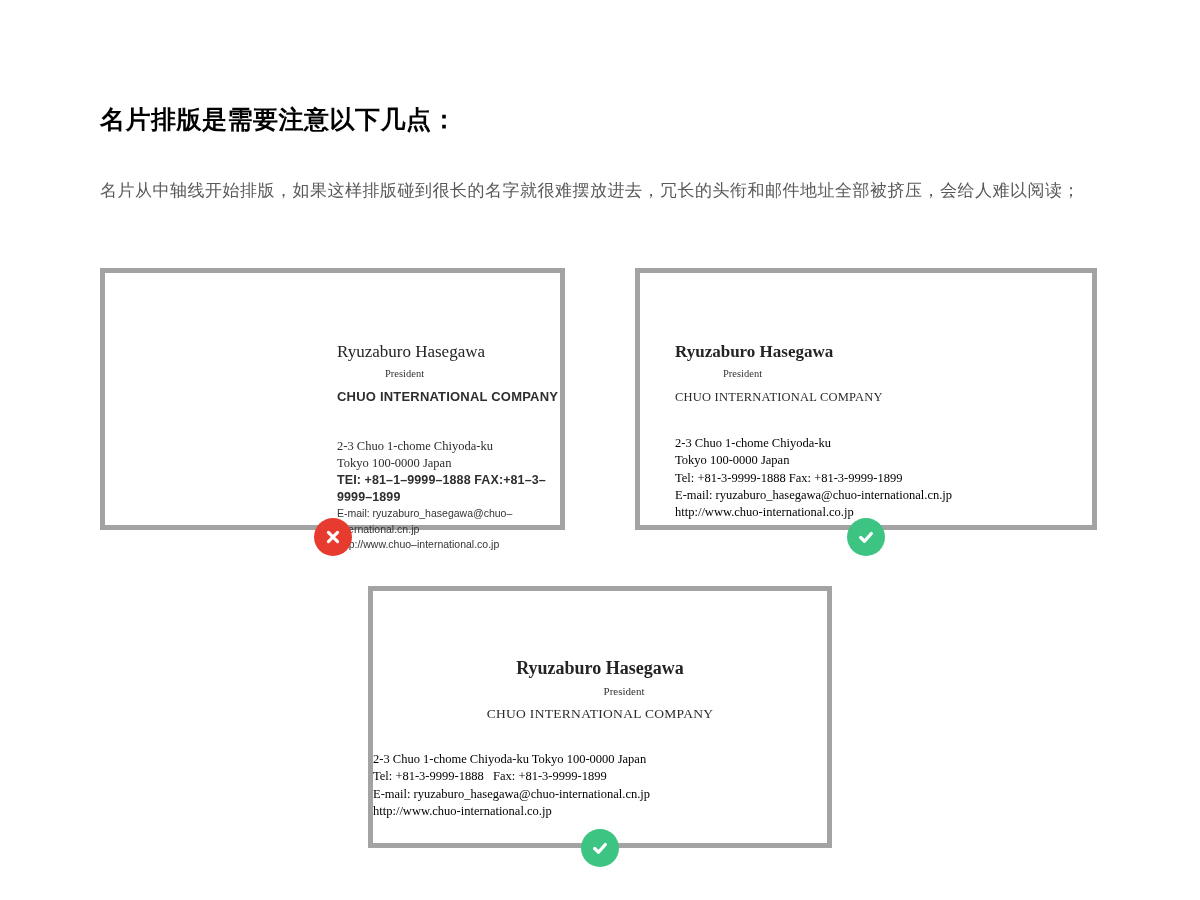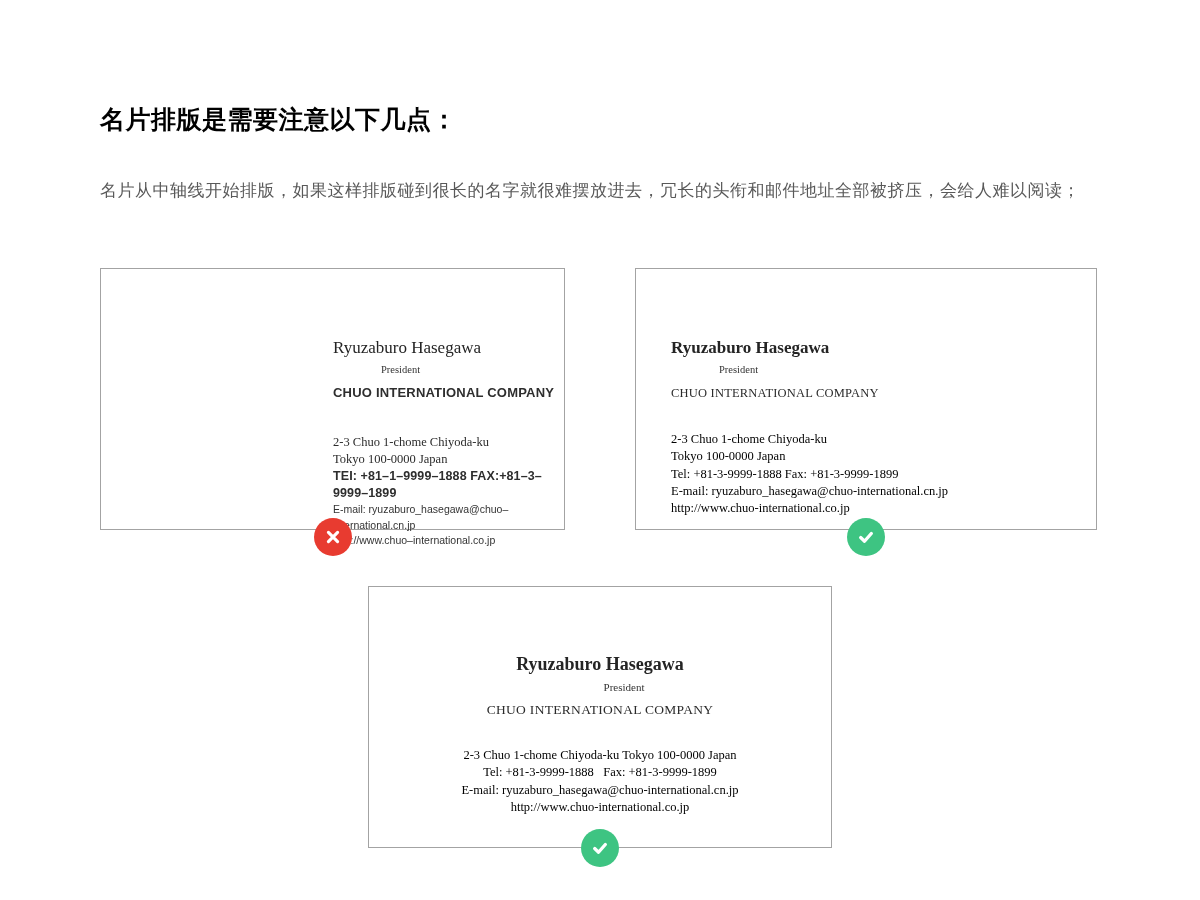--- a/index.html
+++ b/index.html
@@ -19,7 +19,7 @@
   }
 
   .card {
-    position:absolute; background:#ffffff; border:1px solid #a3a3a3;
+    position:absolute; background:#ffffff; border:5px solid #a3a3a3;
   }
   .card-1 { left:100px; top:268px; width:465px; height:262px; }
   .card-2 { left:635px; top:268px; width:462px; height:262px; }

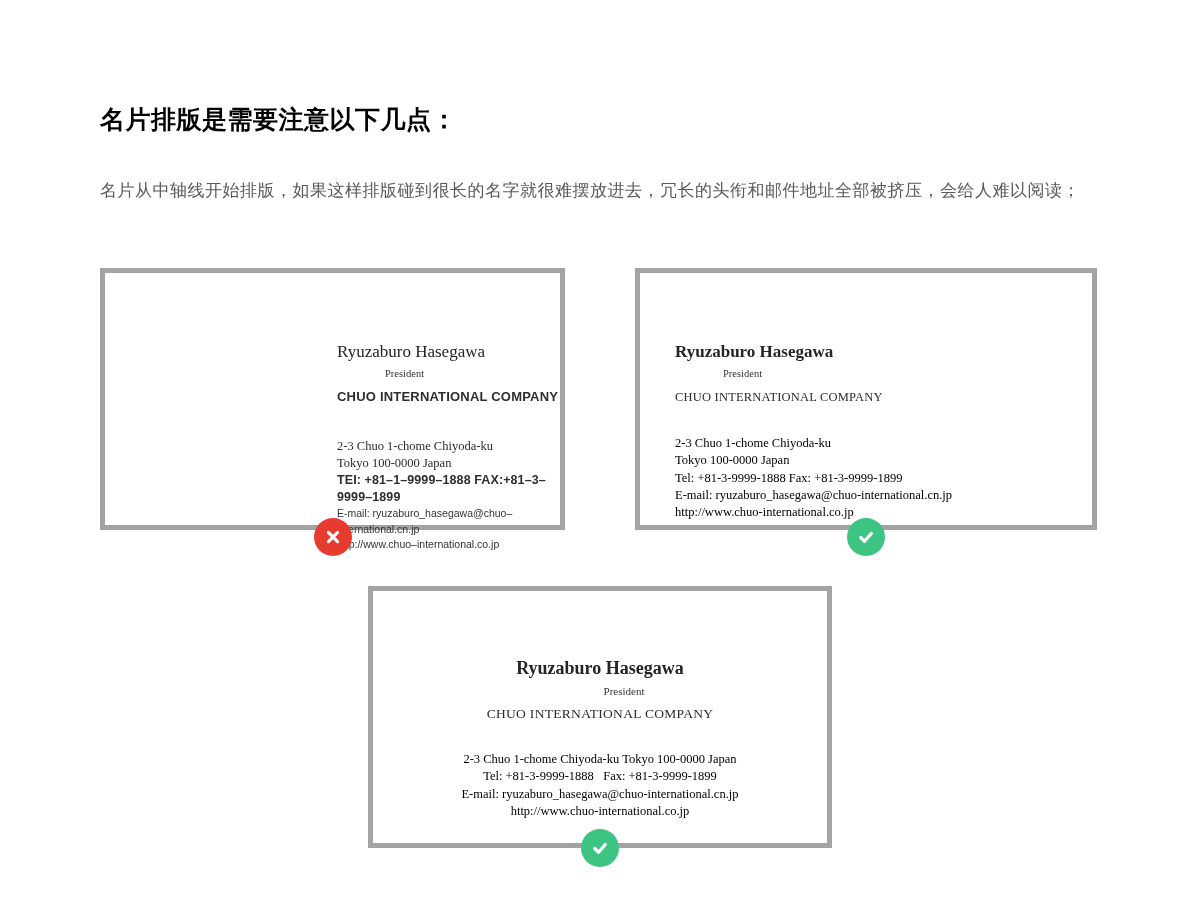--- a/index.html
+++ b/index.html
@@ -47,7 +47,7 @@
 
   .card-1 .contact { position:absolute; left:232px; top:165px; width:233px; }
   .card-2 .contact { position:absolute; left:35px;  top:162px; width:420px; }
-  .card-3 .contact { position:absolute; left:0; top:160px; width:100%; text-align:center; }
+  .card-3 .contact { position:absolute; left:0; top:160px; width:100%; text-align:left; }
 
   .addr      { font-size:12.5px; line-height:17px; color:#2b2b2b; }
   .card-1 .phone { font-size:12.5px; line-height:17px; font-weight:700; color:#2e2e2e; letter-spacing:0.1px; }

